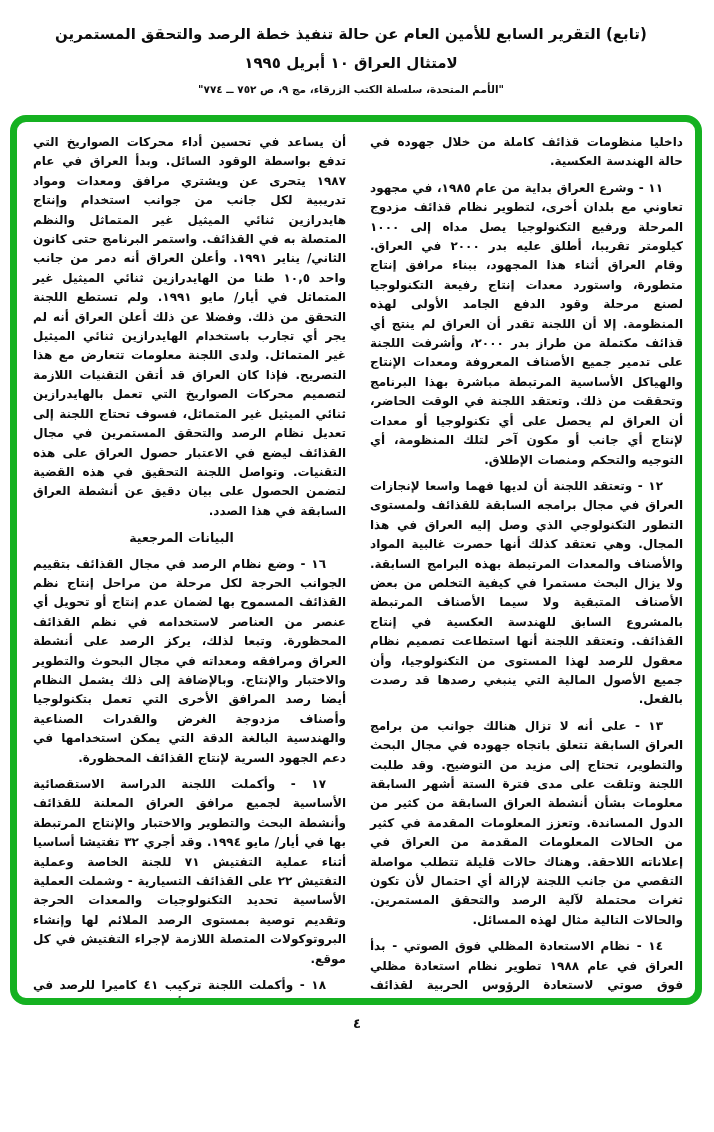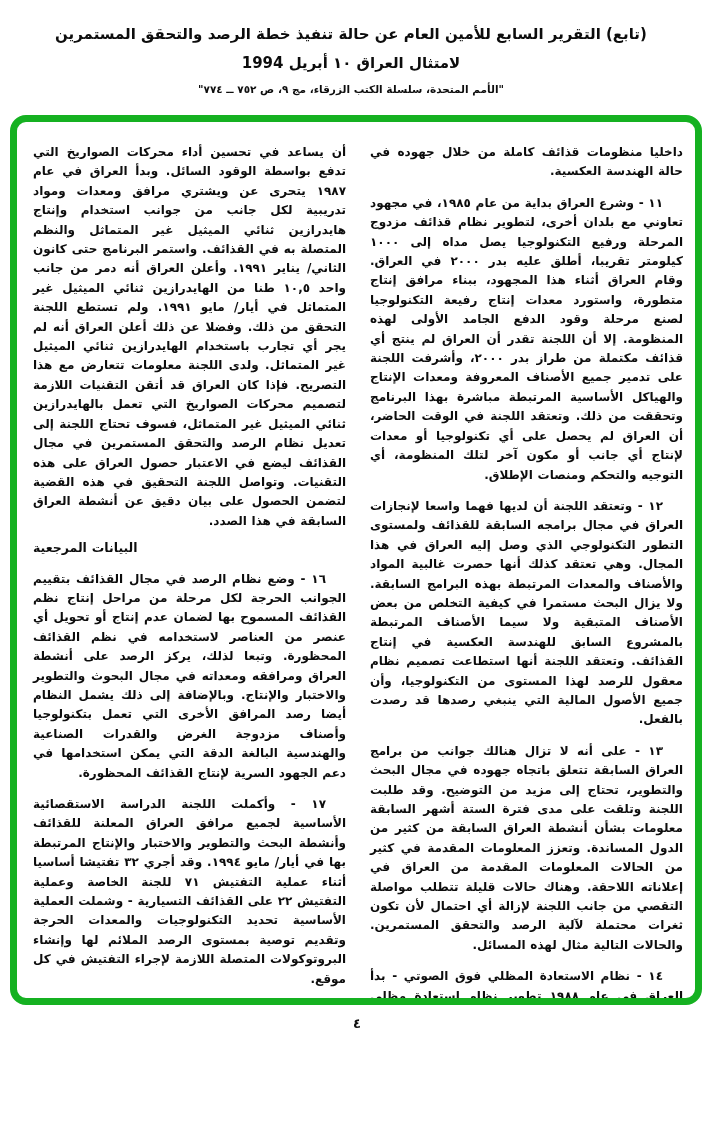--- a/index.html
+++ b/index.html
@@ -68,7 +68,7 @@
 
 <header class="doc-header">
   <div class="title-line1">(تابع) التقرير السابع للأمين العام عن حالة تنفيذ خطة الرصد والتحقق المستمرين</div>
-  <div class="title-line2">لامتثال العراق ١٠ أبريل 1994</div>
+  <div class="title-line2">لامتثال العراق ١٠ أبريل ١٩٩٥</div>
   <div class="citation-line">"الأمم المتحدة، سلسلة الكتب الزرقاء، مج ٩، ص ٧٥٢ ــ ٧٧٤"</div>
 </header>
 

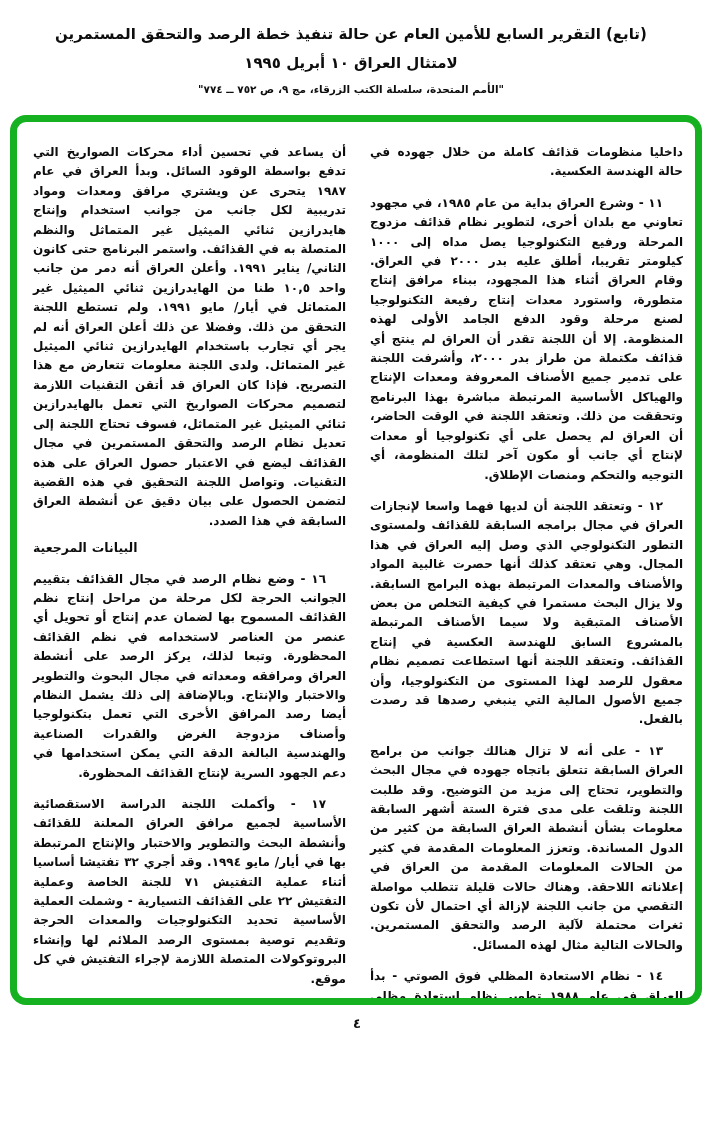--- a/index.html
+++ b/index.html
@@ -49,7 +49,7 @@
     line-height:19.4px;
     word-spacing:0.5px;
   }
-  .col p { margin:12px 0 7px 0; }
+  .col p { margin:2px 0 7px 0; }
   .num-para { text-indent:20px; }
   .section-heading {
     font-weight:bold;

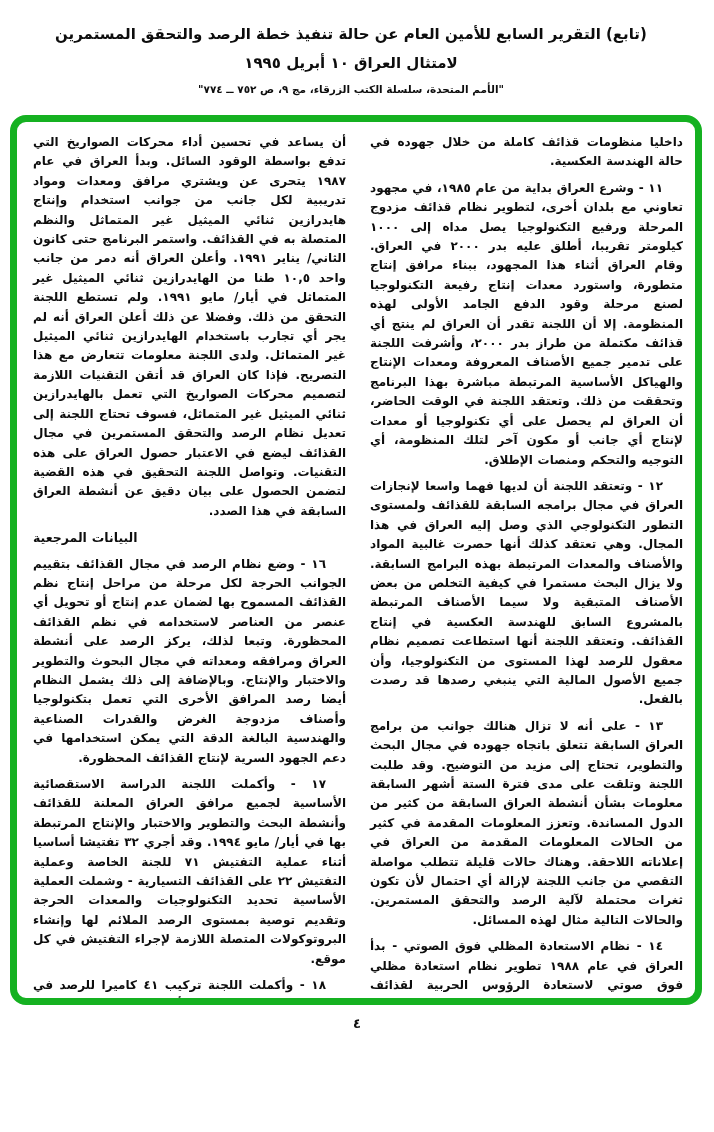--- a/index.html
+++ b/index.html
@@ -53,7 +53,7 @@
   .num-para { text-indent:20px; }
   .section-heading {
     font-weight:bold;
-    text-align:left;
+    text-align:center;
     font-size:12.5px;
     margin:6px 16px 7px 0;
   }

